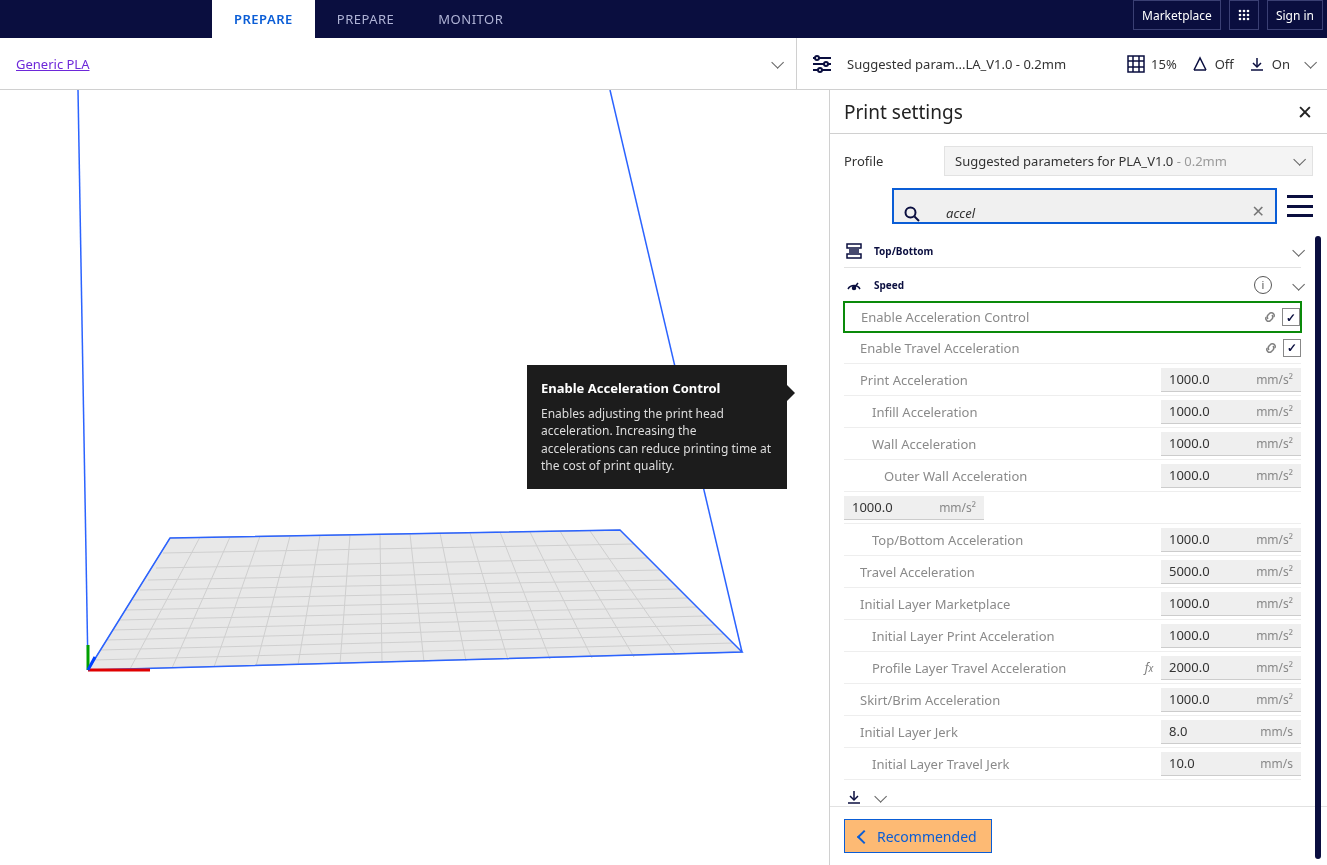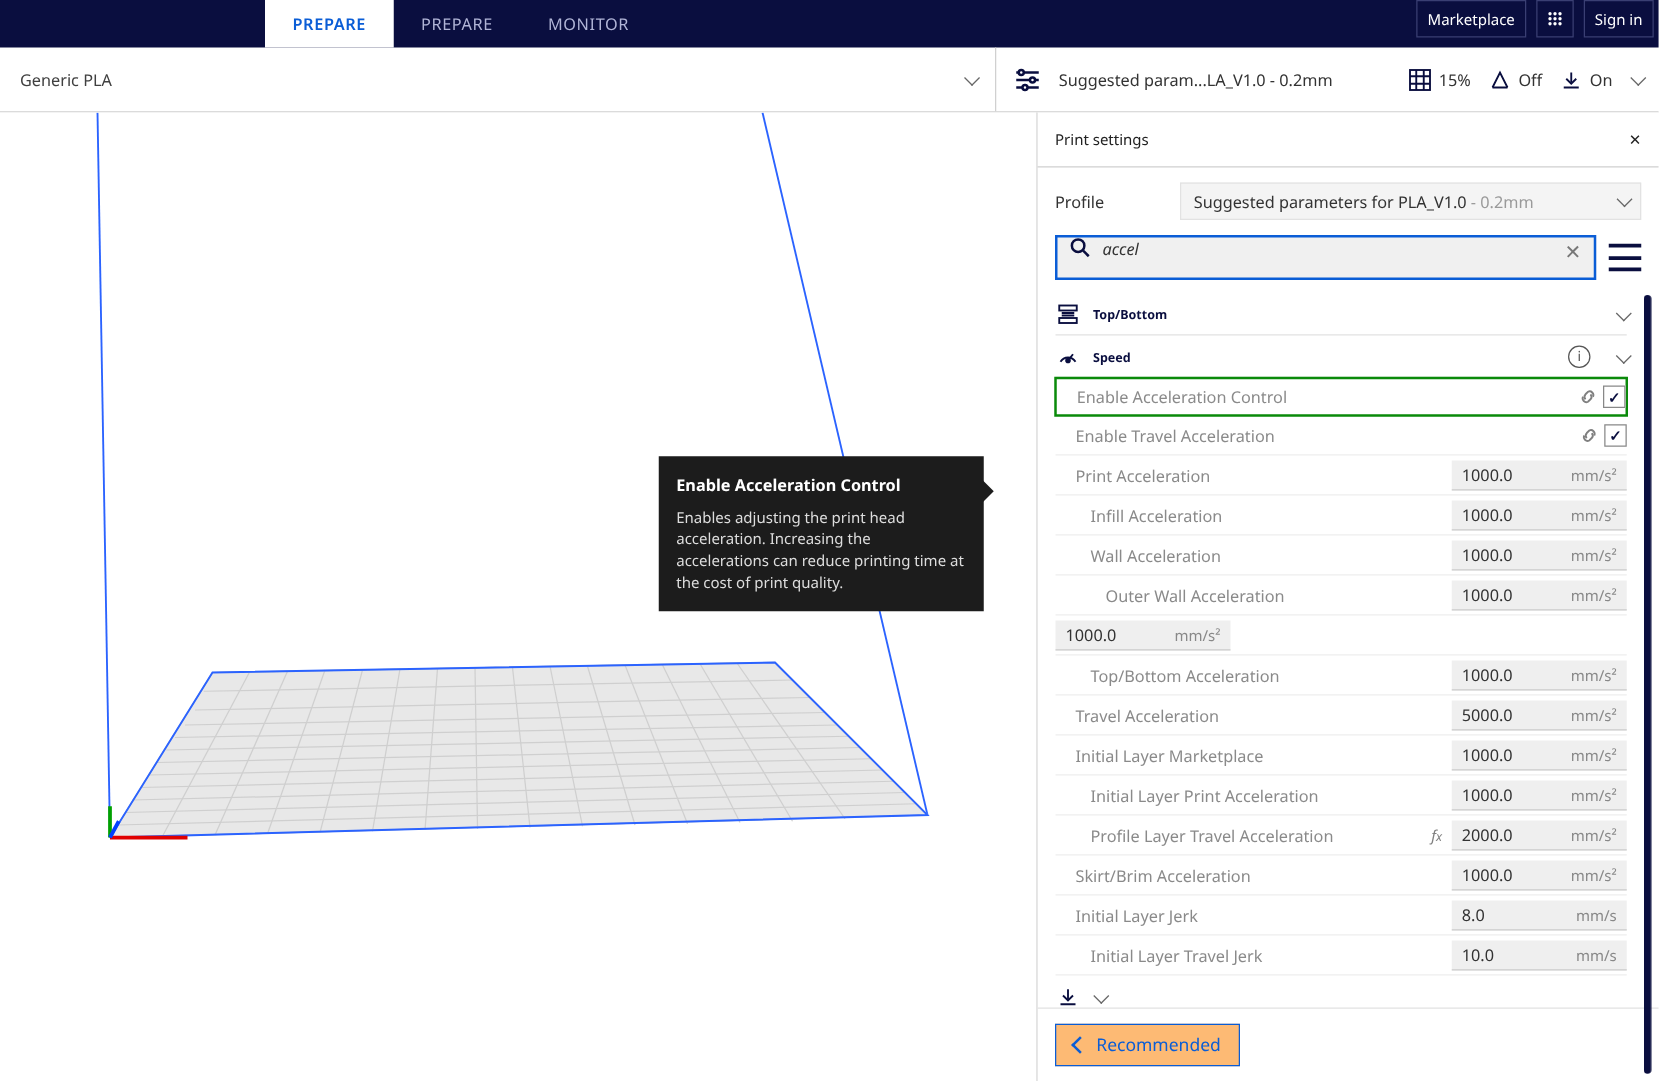--- a/index.html
+++ b/index.html
@@ -18,7 +18,7 @@
   
   .secondbar { height: 52px; display: flex; border-bottom: 1px solid #d0d0d0; }
   .material-select { flex: 1; display: flex; align-items: center; padding: 0 16px; border-right: 1px solid #d0d0d0; justify-content: space-between; cursor: pointer; }
-  .material-select span { font-size: 13px; color: #404040; }
+  .material-select span { font-size: 13px; color: #6d28d9; text-decoration: underline; }
   .chev-down::before { content: ""; display: inline-block; width: 8px; height: 8px; border-right: 1.5px solid #666; border-bottom: 1.5px solid #666; transform: rotate(45deg) translateY(-3px); }
   .settings-summary { width: 530px; display: flex; align-items: center; padding: 0 14px; gap: 14px; font-size: 13px; color: #333; cursor: pointer; }
   .sum-item { display: flex; align-items: center; gap: 6px; }

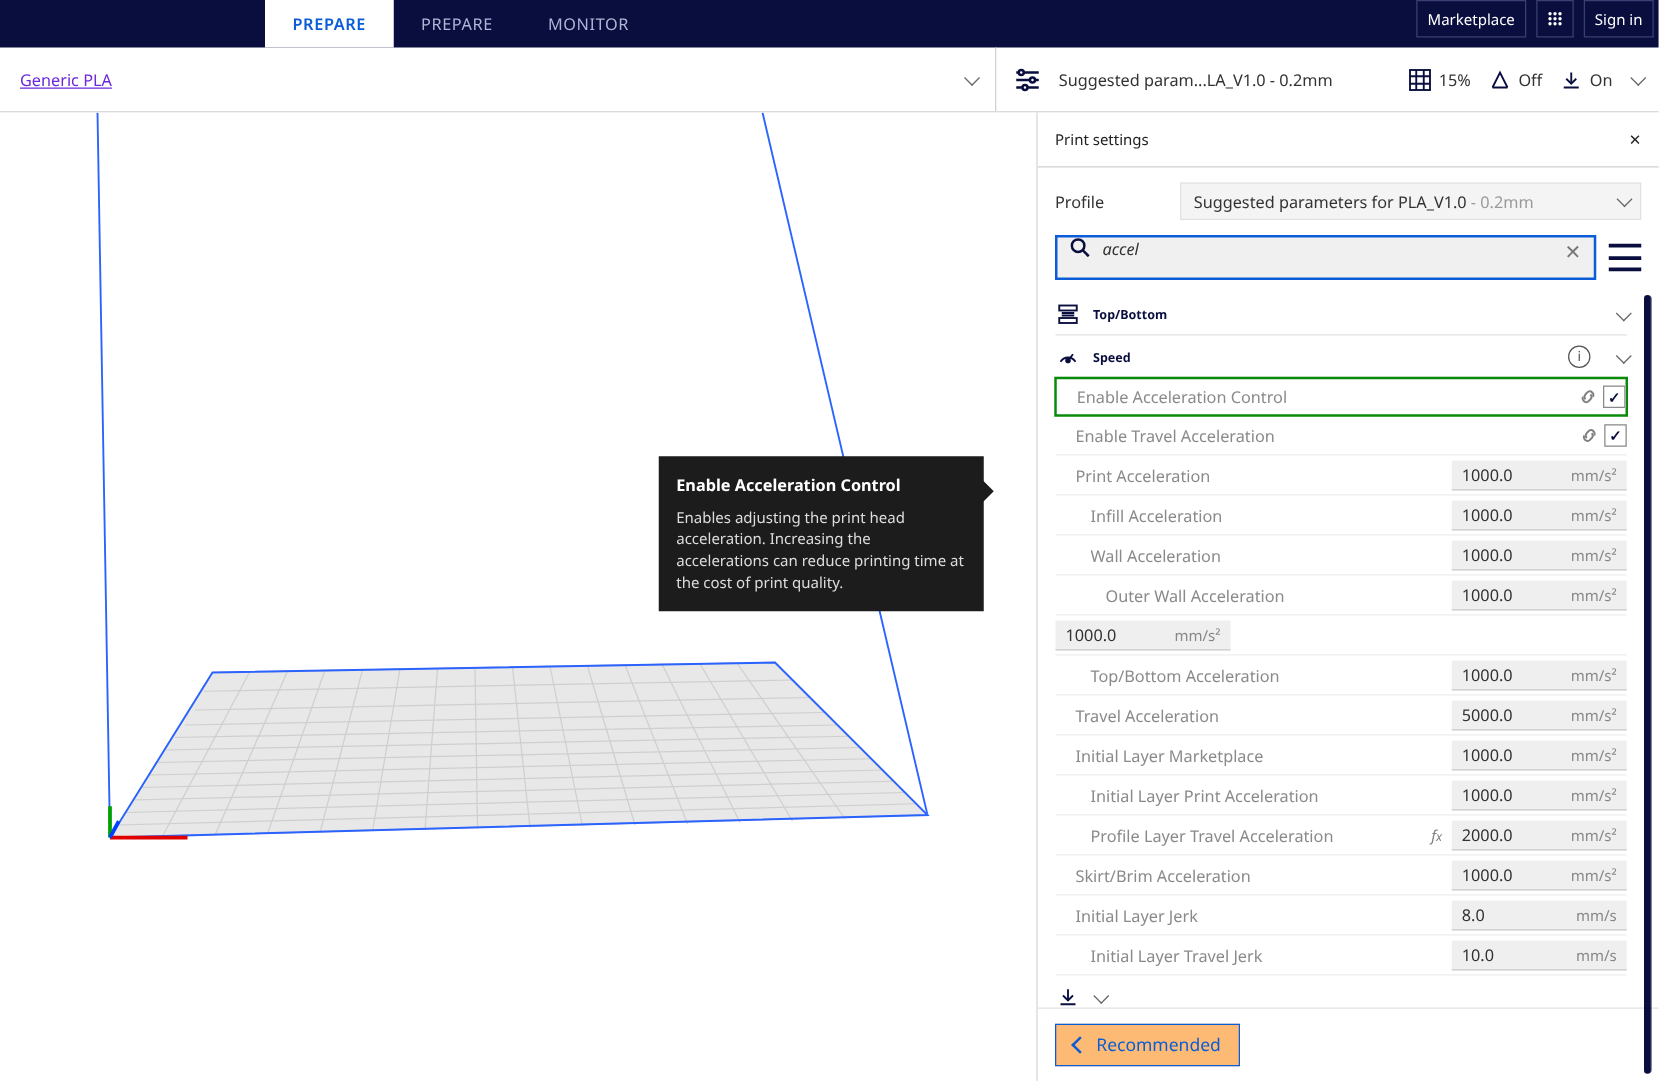--- a/index.html
+++ b/index.html
@@ -36,7 +36,7 @@
 
   
   .panel-header { height: 44px; border-bottom: 1px solid #d0d0d0; display: flex; align-items: center; padding: 0 14px; justify-content: space-between; }
-  .panel-header span { font-size: 12px; color: #222; }
+  .panel-header span { font-size: 19px; color: #222; }
   .close-x { font-size: 16px; color: #555; cursor: pointer; }
   .profile-row { display: flex; align-items: center; padding: 12px 14px; gap: 12px; }
   .profile-row label { font-size: 13px; color: #333; width: 88px; }

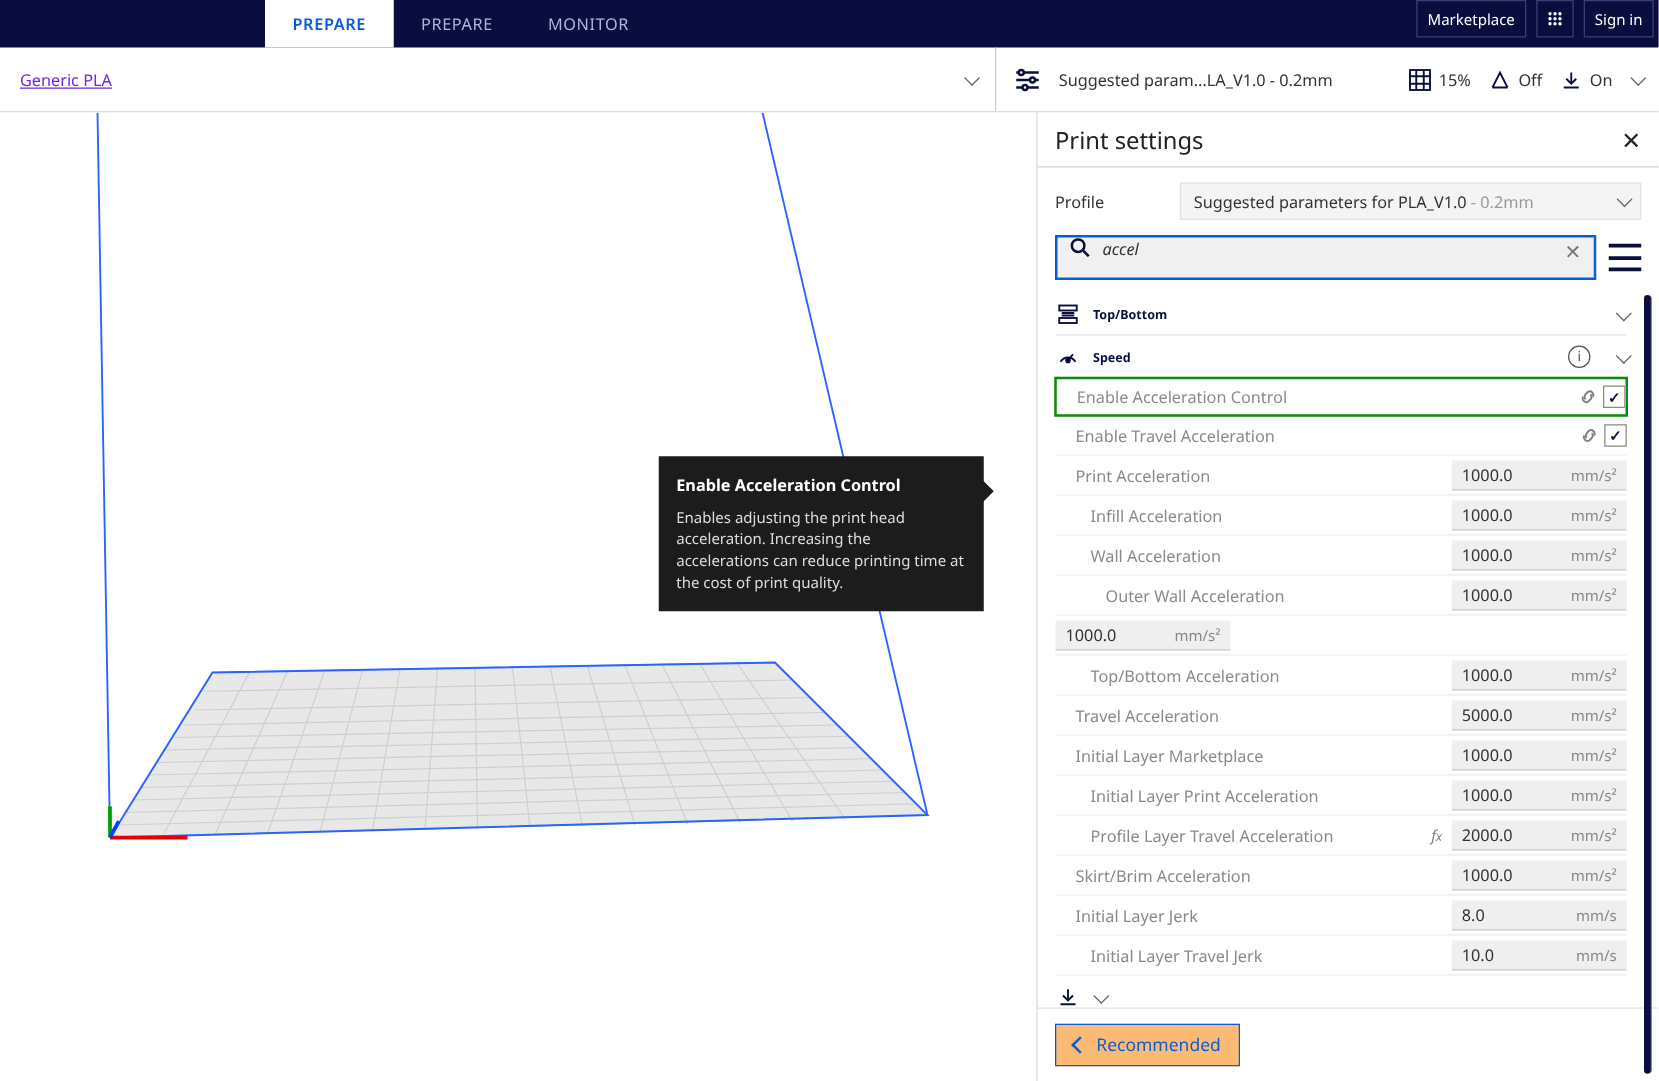--- a/index.html
+++ b/index.html
@@ -43,7 +43,7 @@
   .profile-select { flex: 1; height: 30px; background: #f4f4f4; border: 1px solid #e2e2e2; display: flex; align-items: center; padding: 0 10px; justify-content: space-between; font-size: 13px; color: #333; cursor: pointer; }
   .profile-select .dim { color: #9a9a9a; }
   .search-row { display: flex; align-items: center; padding: 0 14px 10px 14px; gap: 10px; }
-  .search-box { flex: 1; height: 36px; border: 2px solid #0a5dd6; background: #f0f0f0; display: flex; align-items: flex-start; padding: 0 10px; gap: 10px; }
+  .search-box { flex: 1; height: 36px; border: 2px solid #0a5dd6; background: #f0f0f0; display: flex; align-items: flex-end; padding: 0 10px; gap: 26px; margin-left: 48px; }
   .search-box input { flex: 1; border: none; background: transparent; outline: none; font-size: 13px; font-style: italic; color: #333; }
   .hamburger { width: 26px; height: 22px; display: flex; flex-direction: column; justify-content: space-between; cursor: pointer; }
   .hamburger div { height: 3px; background: #0a0e3f; }

